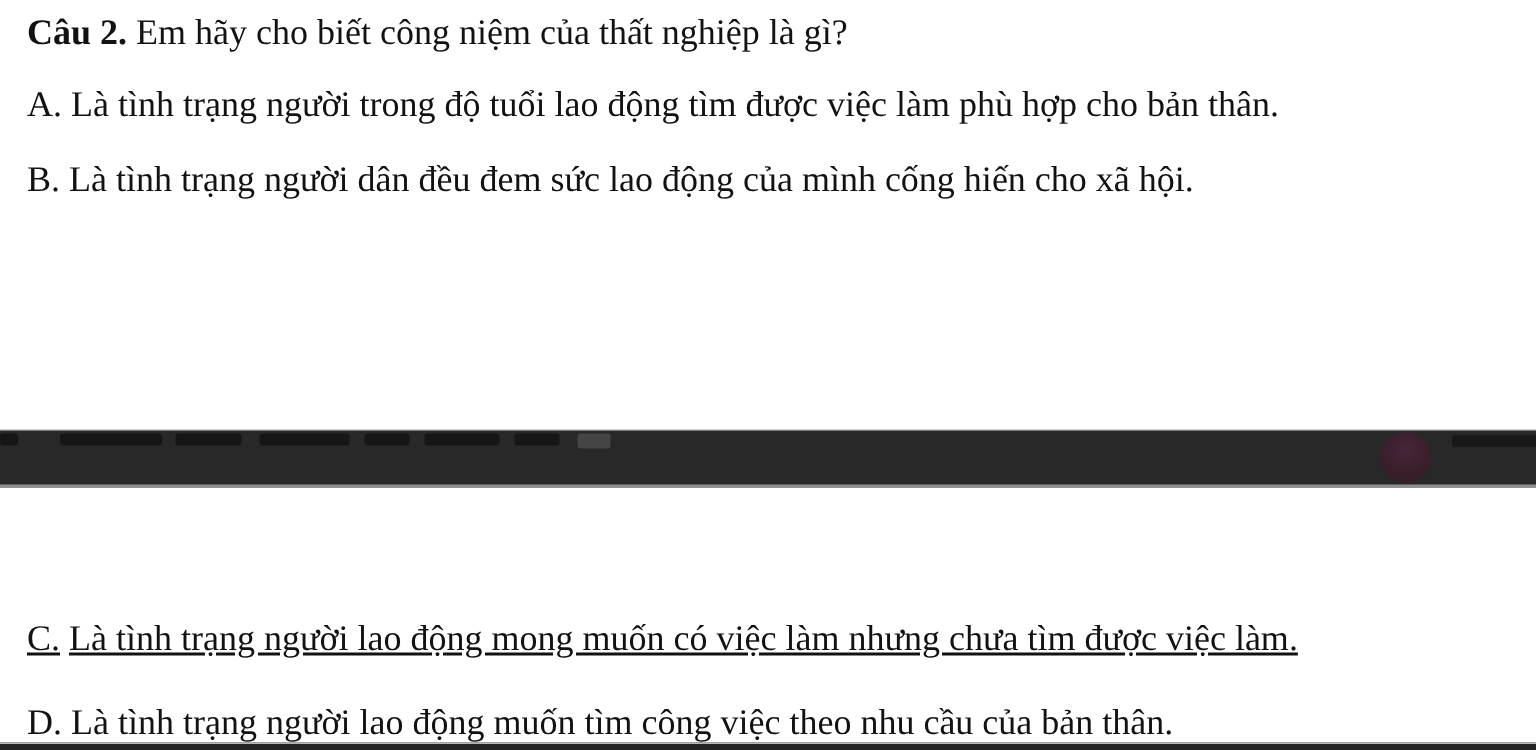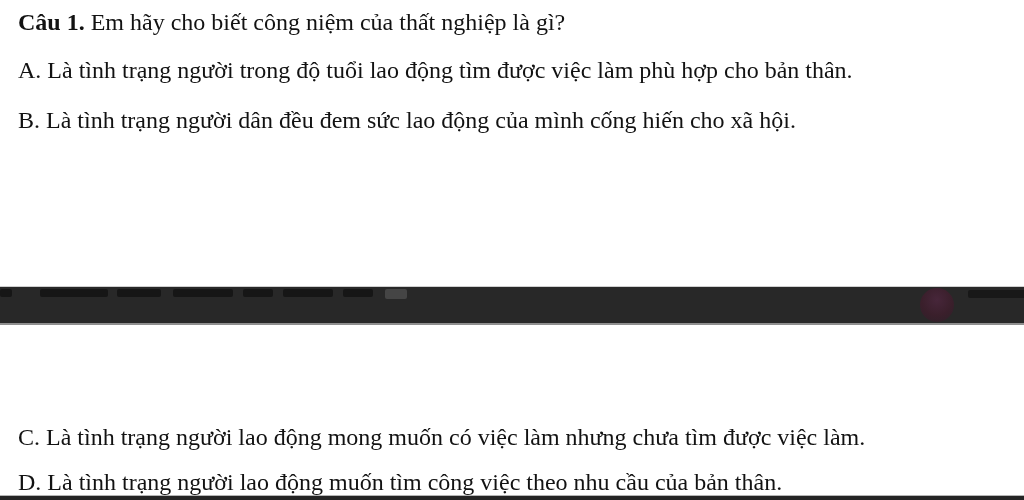--- a/index.html
+++ b/index.html
@@ -73,7 +73,7 @@
 <div class="page">
 
   <div class="text-line" style="top:6px;">
-    <span class="q-number">Câu 1.</span><span>Em hãy cho biết công niệm của thất nghiệp là gì?</span>
+    <span class="q-number">Câu 2.</span><span>Em hãy cho biết công niệm của thất nghiệp là gì?</span>
   </div>
 
   <div class="text-line" style="top:104px;">

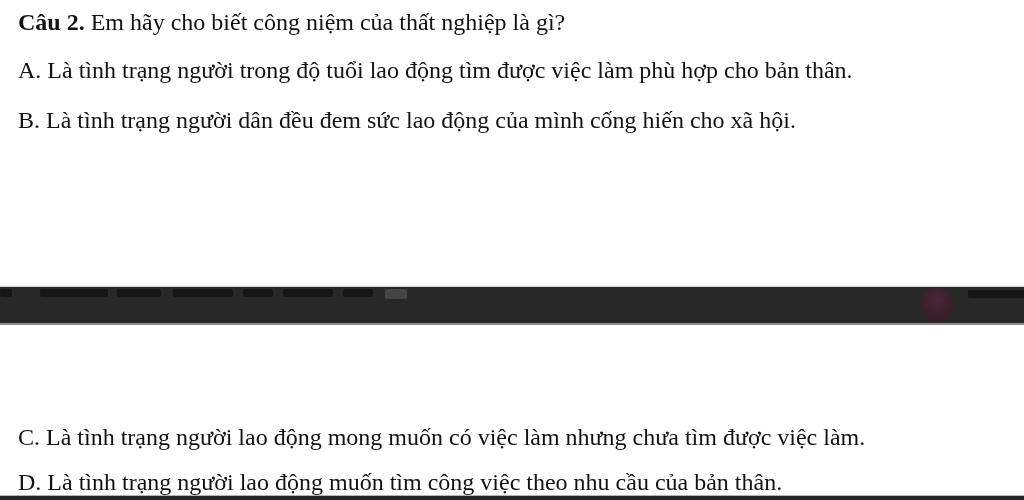--- a/index.html
+++ b/index.html
@@ -97,7 +97,7 @@
     <span class="frag-right"></span>
   </div>
 
-  <div class="text-line" style="top:421px;">
+  <div class="text-line" style="top:410px;text-decoration:underline;">
     <span class="opt-label">C.</span><span>Là tình trạng người lao động mong muốn có việc làm nhưng chưa tìm được việc làm.</span>
   </div>
 

